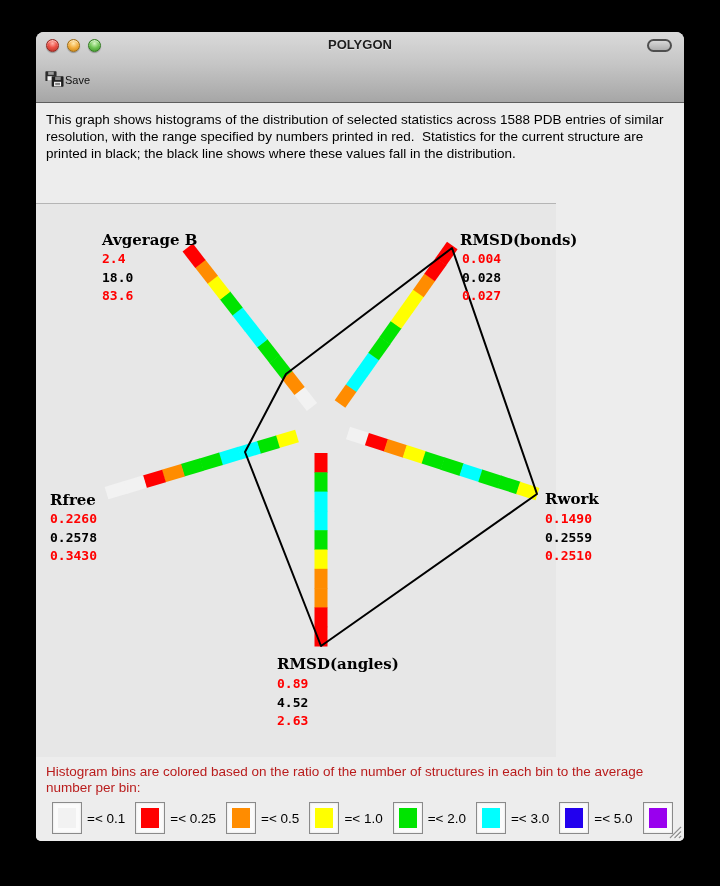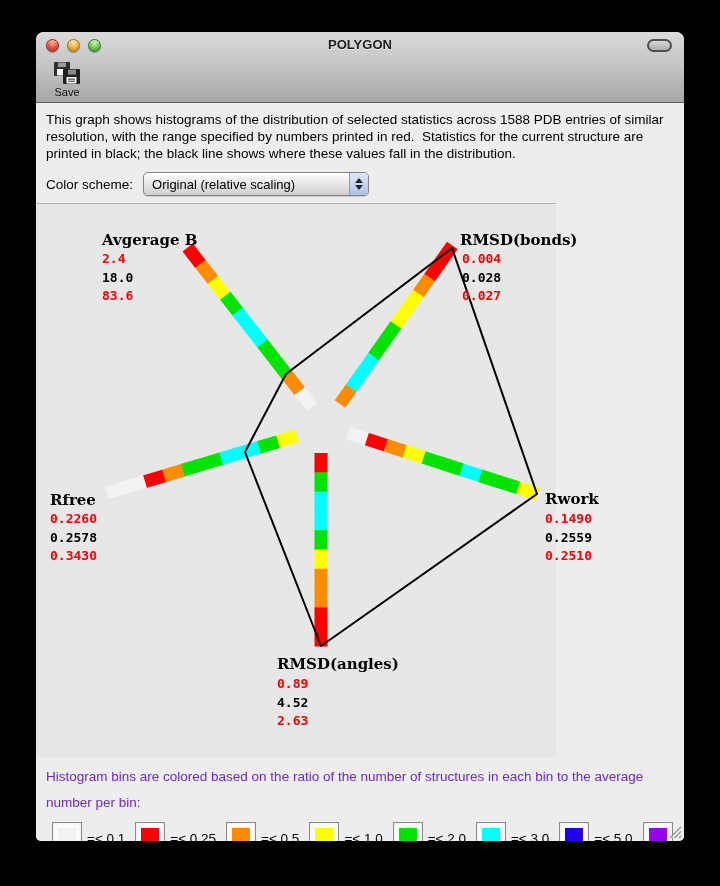--- a/index.html
+++ b/index.html
@@ -23,7 +23,7 @@
     border:2px solid #4f4f4f;background:linear-gradient(#d7d7d7,#aeaeae);box-sizing:border-box;}
   .toolbar{position:relative;height:46px;}
   .tool-btn{position:absolute;left:8px;top:2px;width:46px;height:42px;display:flex;
-    flex-direction:column;align-items:center;justify-content:center;cursor:default;}
+    flex-direction:row;align-items:center;justify-content:flex-start;cursor:default;}
   .tool-btn .ticon{width:30px;height:24px;}
   .tool-btn .tlabel{font-size:11px;color:#111;margin-top:1px;}
   

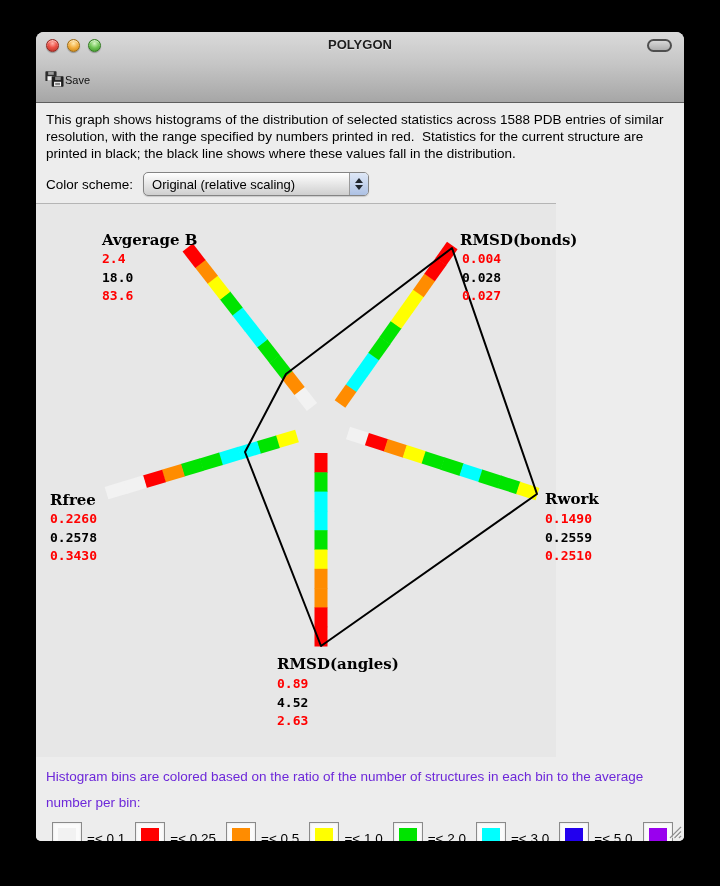--- a/index.html
+++ b/index.html
@@ -90,16 +90,6 @@
   <div class="content">
     <div class="descr">This graph shows histograms of the distribution of selected statistics across 1588 PDB entries of similar resolution, with the range specified by numbers printed in red.  Statistics for the current structure are printed in black; the black line shows where these values fall in the distribution.</div>
 
-    <div class="scheme-row">
-      <span class="scheme-label">Color scheme:</span>
-      <div class="popup">
-        <span class="ptext">Original (relative scaling)</span>
-        <span class="stepper">
-          <span class="tri-up"></span>
-          <span class="tri-dn"></span>
-        </span>
-      </div>
-    </div>
 
     <div class="plot-area">
       <svg width="648" height="553" viewBox="0 0 648 553">

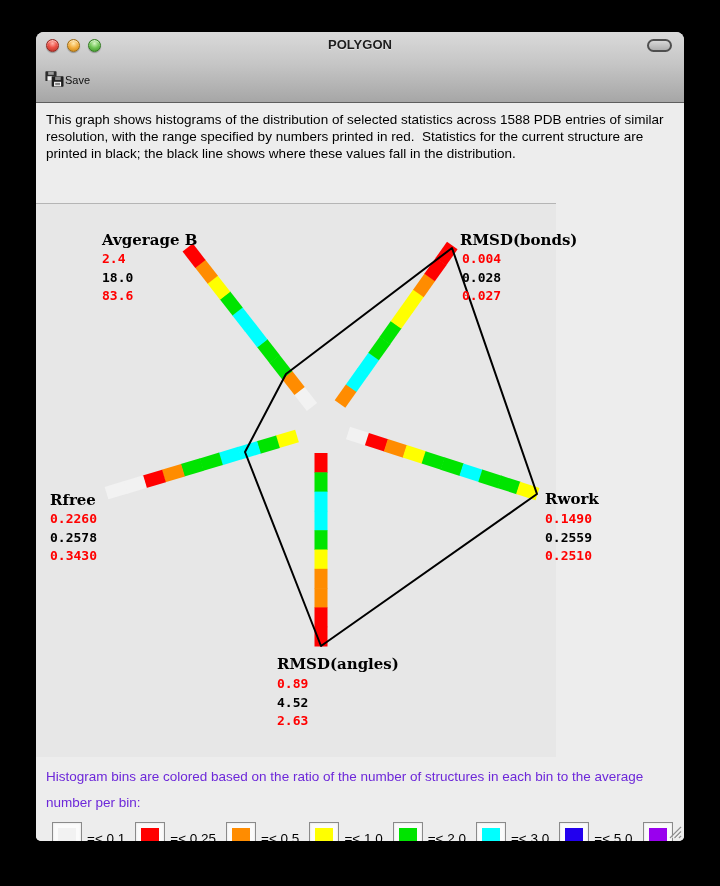--- a/index.html
+++ b/index.html
@@ -47,7 +47,7 @@
   .axis-value{font-family:"DejaVu Sans Mono","Liberation Mono",monospace;font-size:13px;font-weight:bold;}
   
   .footer{position:absolute;top:654px;left:0;right:0;bottom:0;background:#ededed;}
-  .footer-text{padding:7px 8px 0 10px;width:628px;font-size:13.5px;line-height:26px;color:#6d28d9;}
+  .footer-text{padding:7px 8px 0 10px;width:628px;font-size:13.5px;line-height:16px;color:#b91c1c;}
   .legend-row{display:flex;align-items:center;padding:6px 0 0 16px;white-space:nowrap;}
   .legend-item{display:flex;align-items:center;margin-right:10px;}
   .swatch-frame{width:28px;height:30px;border:1px solid #8a8a8a;background:#fbfbfb;

